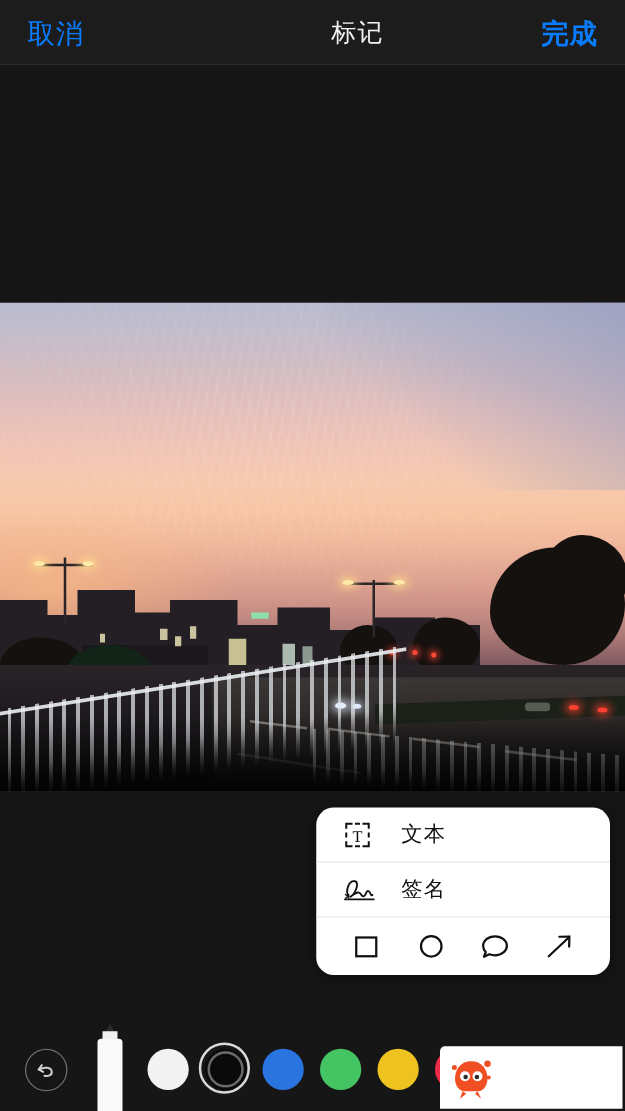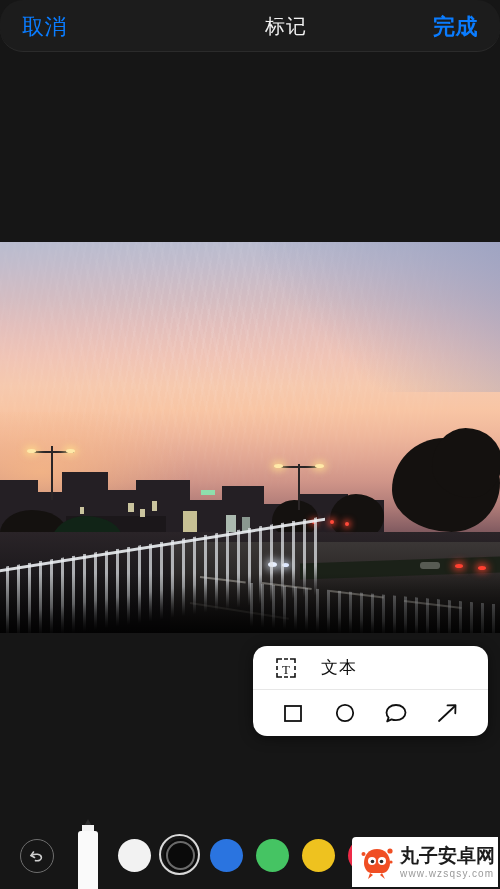--- a/index.html
+++ b/index.html
@@ -30,7 +30,6 @@
     background: #1c1c1c;
     border-bottom: 1px solid #2b2b2b;
     box-sizing: border-box;
-    border-radius: 23px;
   }
   .nav-cancel {
     position: absolute;

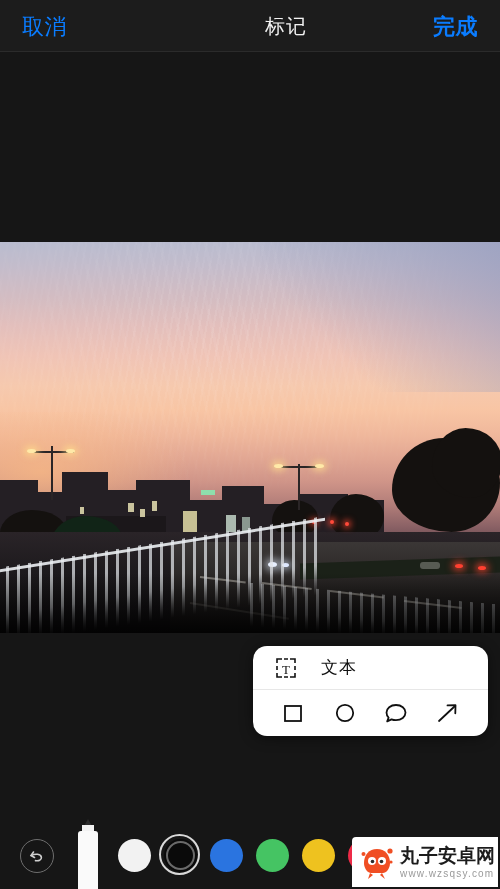--- a/index.html
+++ b/index.html
@@ -492,6 +492,18 @@
       <span class="lbl">文本</span>
     </div>
 
+    <div class="popup-row">
+      <span class="ico">
+        <svg width="30" height="26" viewBox="0 0 30 26">
+          <g fill="none" stroke="#111" stroke-width="1.5" stroke-linecap="round">
+            <path d="M6 18 C3 14 6 5 11 6 C15 7 11 16 8 18 C6 19.5 10 16 13 15 C16 14 16 19 18 18 C20 17 20 13 22 14 C23.5 14.8 23.5 18 25 17"></path>
+            <path d="M3 20.5 H26"></path>
+            <path d="M3.5 16.5 l2.5 3 M6 16.5 l-2.5 3" stroke-width="1.1"></path>
+          </g>
+        </svg>
+      </span>
+      <span class="lbl">签名</span>
+    </div>
 
 
     <div class="popup-shapes">

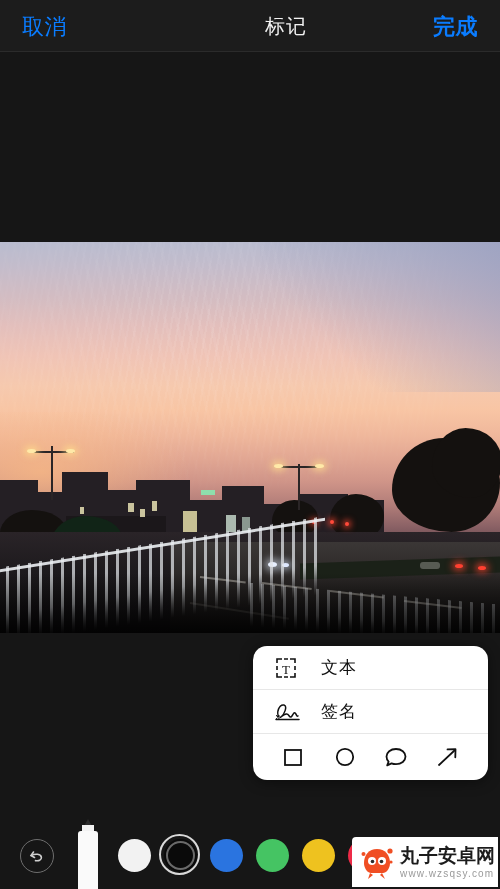--- a/index.html
+++ b/index.html
@@ -577,10 +577,6 @@
       <circle cx="15.5" cy="19.5" r="1.8" fill="#2a2a2a"></circle>
       <circle cx="24.5" cy="19.5" r="1.8" fill="#2a2a2a"></circle>
     </svg>
-    <div class="wm-text">
-      <div class="wm-title">丸子安卓网</div>
-      <div class="wm-url">www.wzsqsy.com</div>
-    </div>
   </div>
 
 </div>

